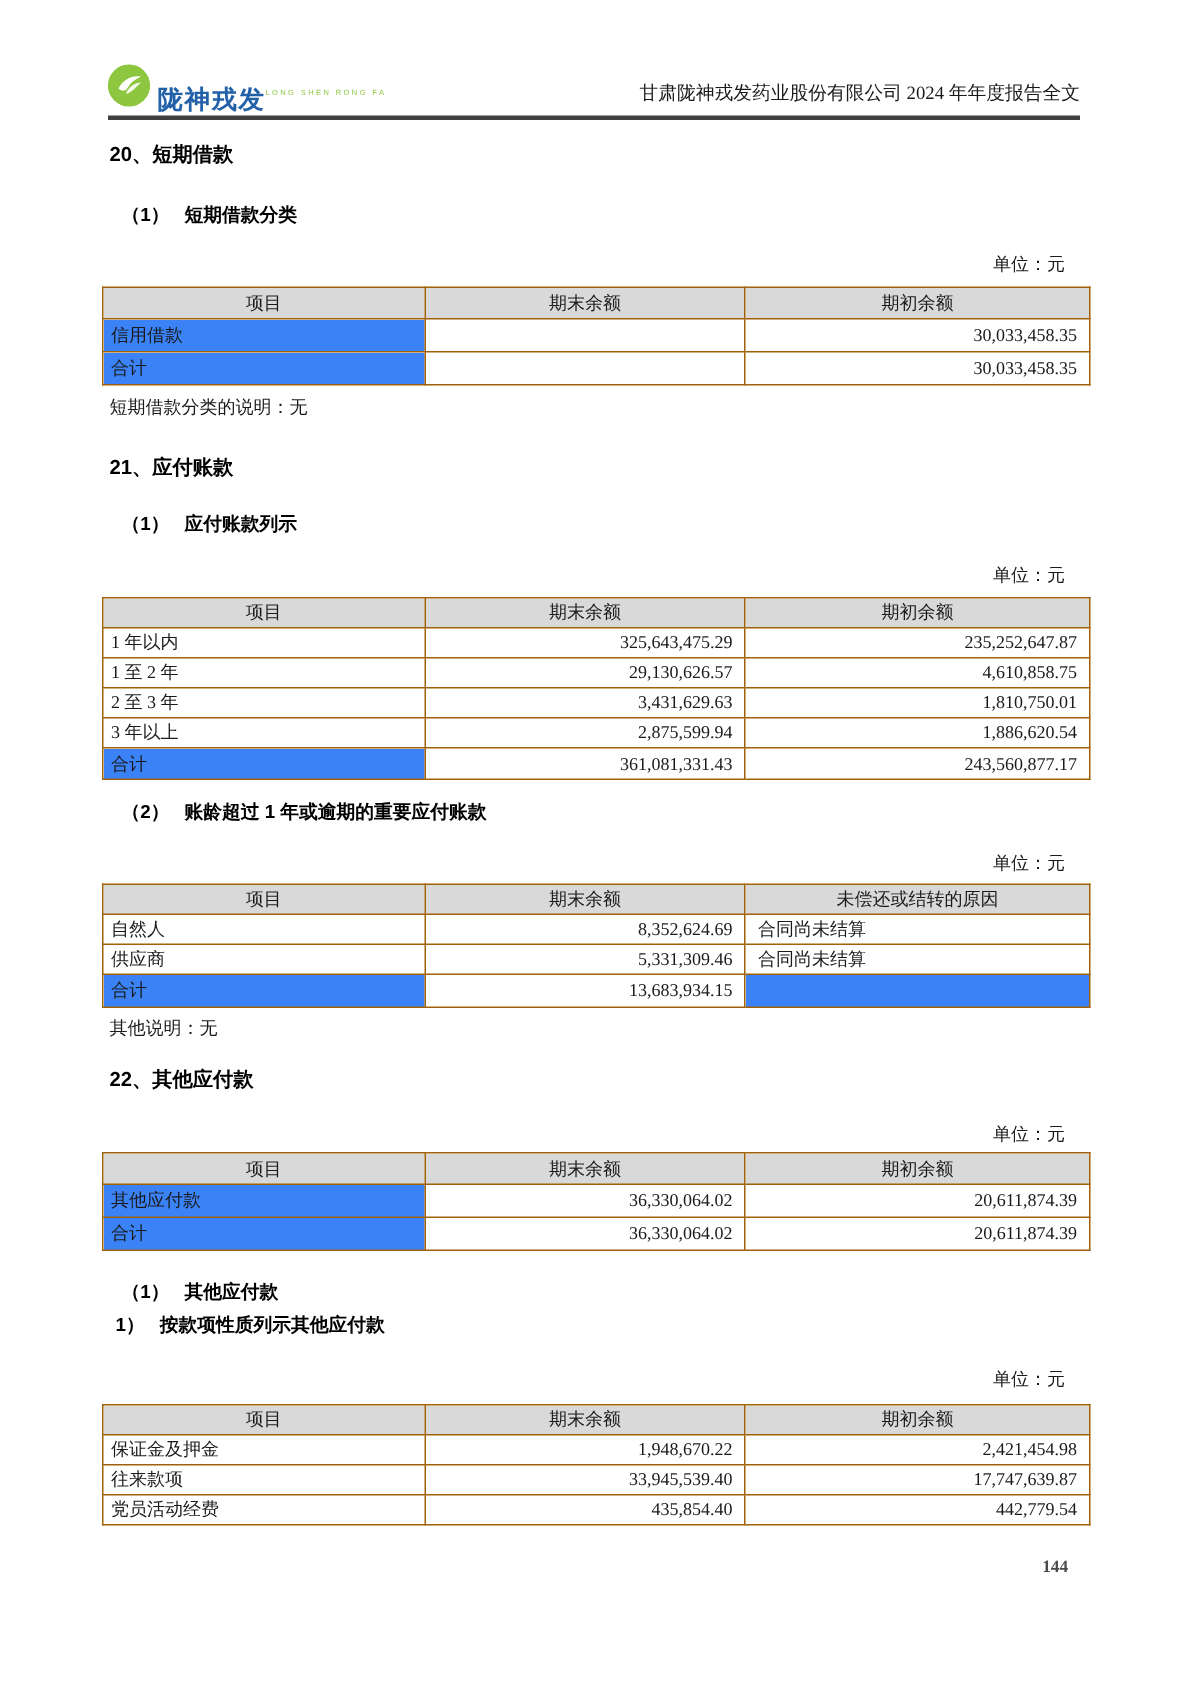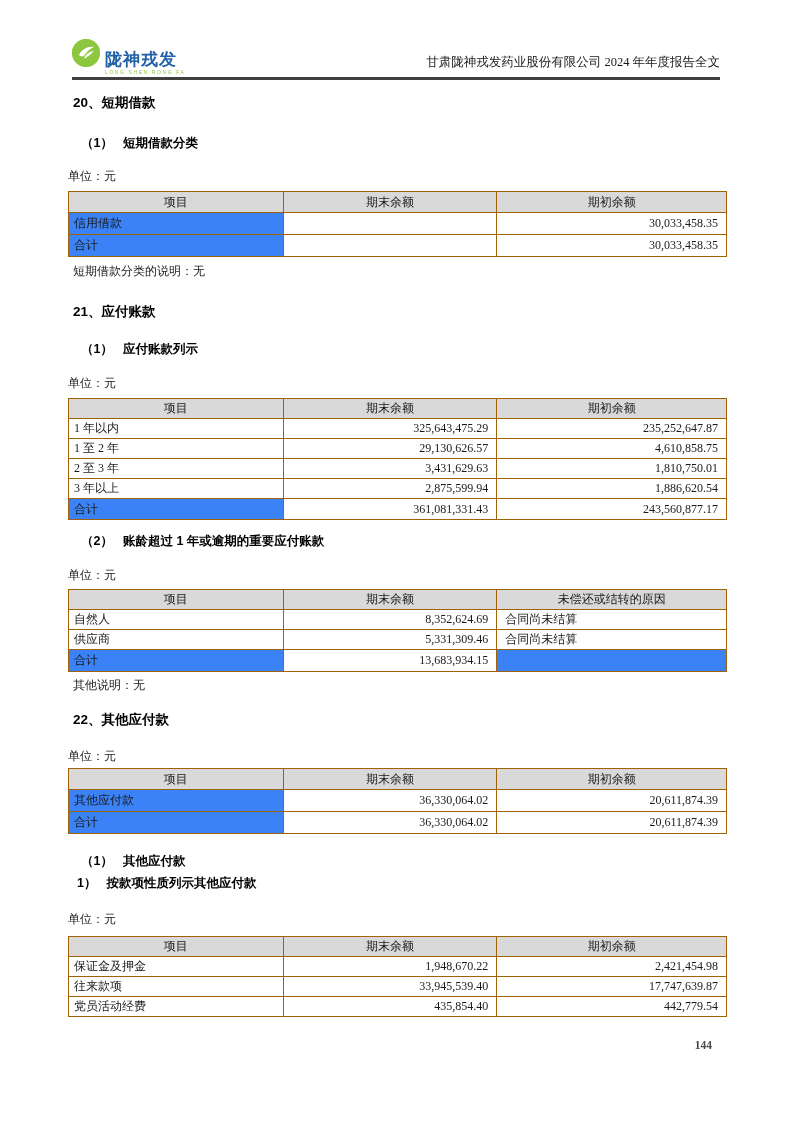--- a/index.html
+++ b/index.html
@@ -34,7 +34,7 @@
     display: flex; align-items: center; justify-content: center;
     overflow: hidden;
   }
-  .brand-text { display: flex; flex-direction: column; line-height: 1; margin-top: 20px; }
+  .brand-text { display: flex; flex-direction: row; line-height: 1; margin-top: 20px; }
   .brand-cn {
     font-family: "Liberation Sans", sans-serif;
     font-weight: bold; font-size: 17px; color: #2260a8; letter-spacing: 1px;

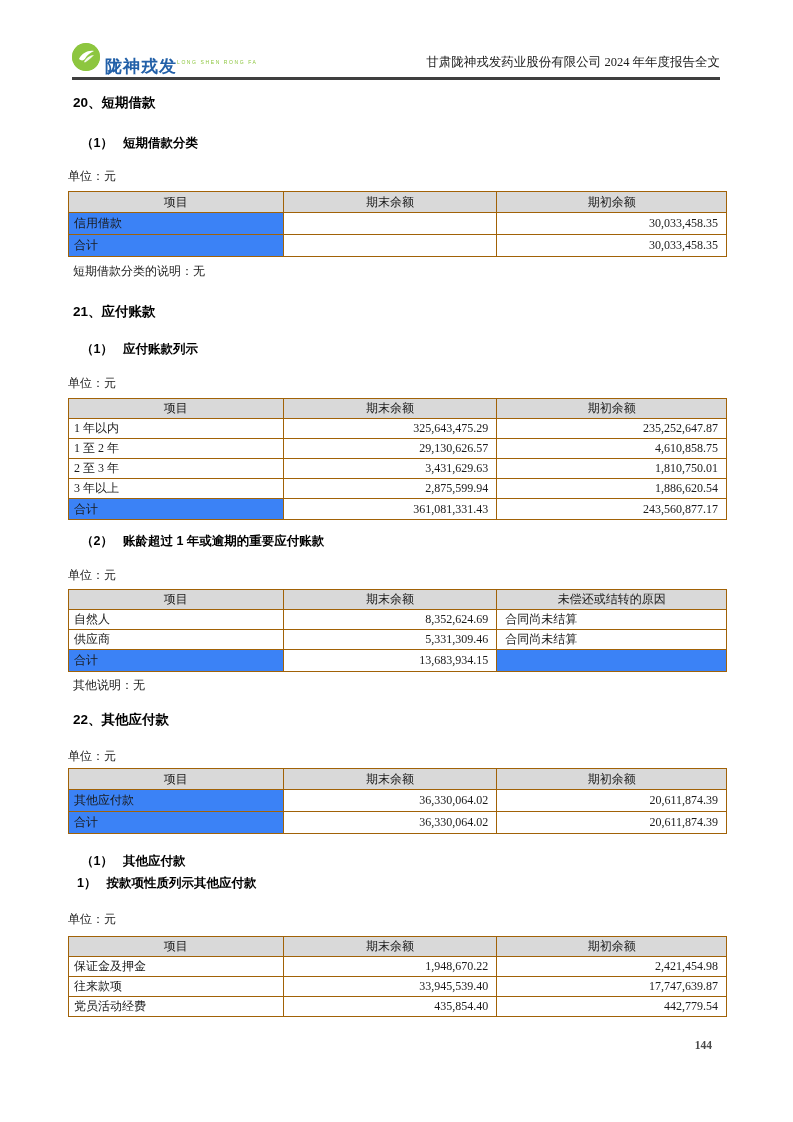--- a/index.html
+++ b/index.html
@@ -65,7 +65,7 @@
   .h-sub .pfx { margin-right: 10px; }
   .h-sub2 { padding-left: 9px; }
   .unit {
-    font-size: 12px; padding-right: 17px; line-height: 1.2;
+    font-size: 12px; text-align: right; padding-right: 17px; line-height: 1.2;
   }
   .note { font-size: 12px; padding-left: 5px; line-height: 1.2; }
 

